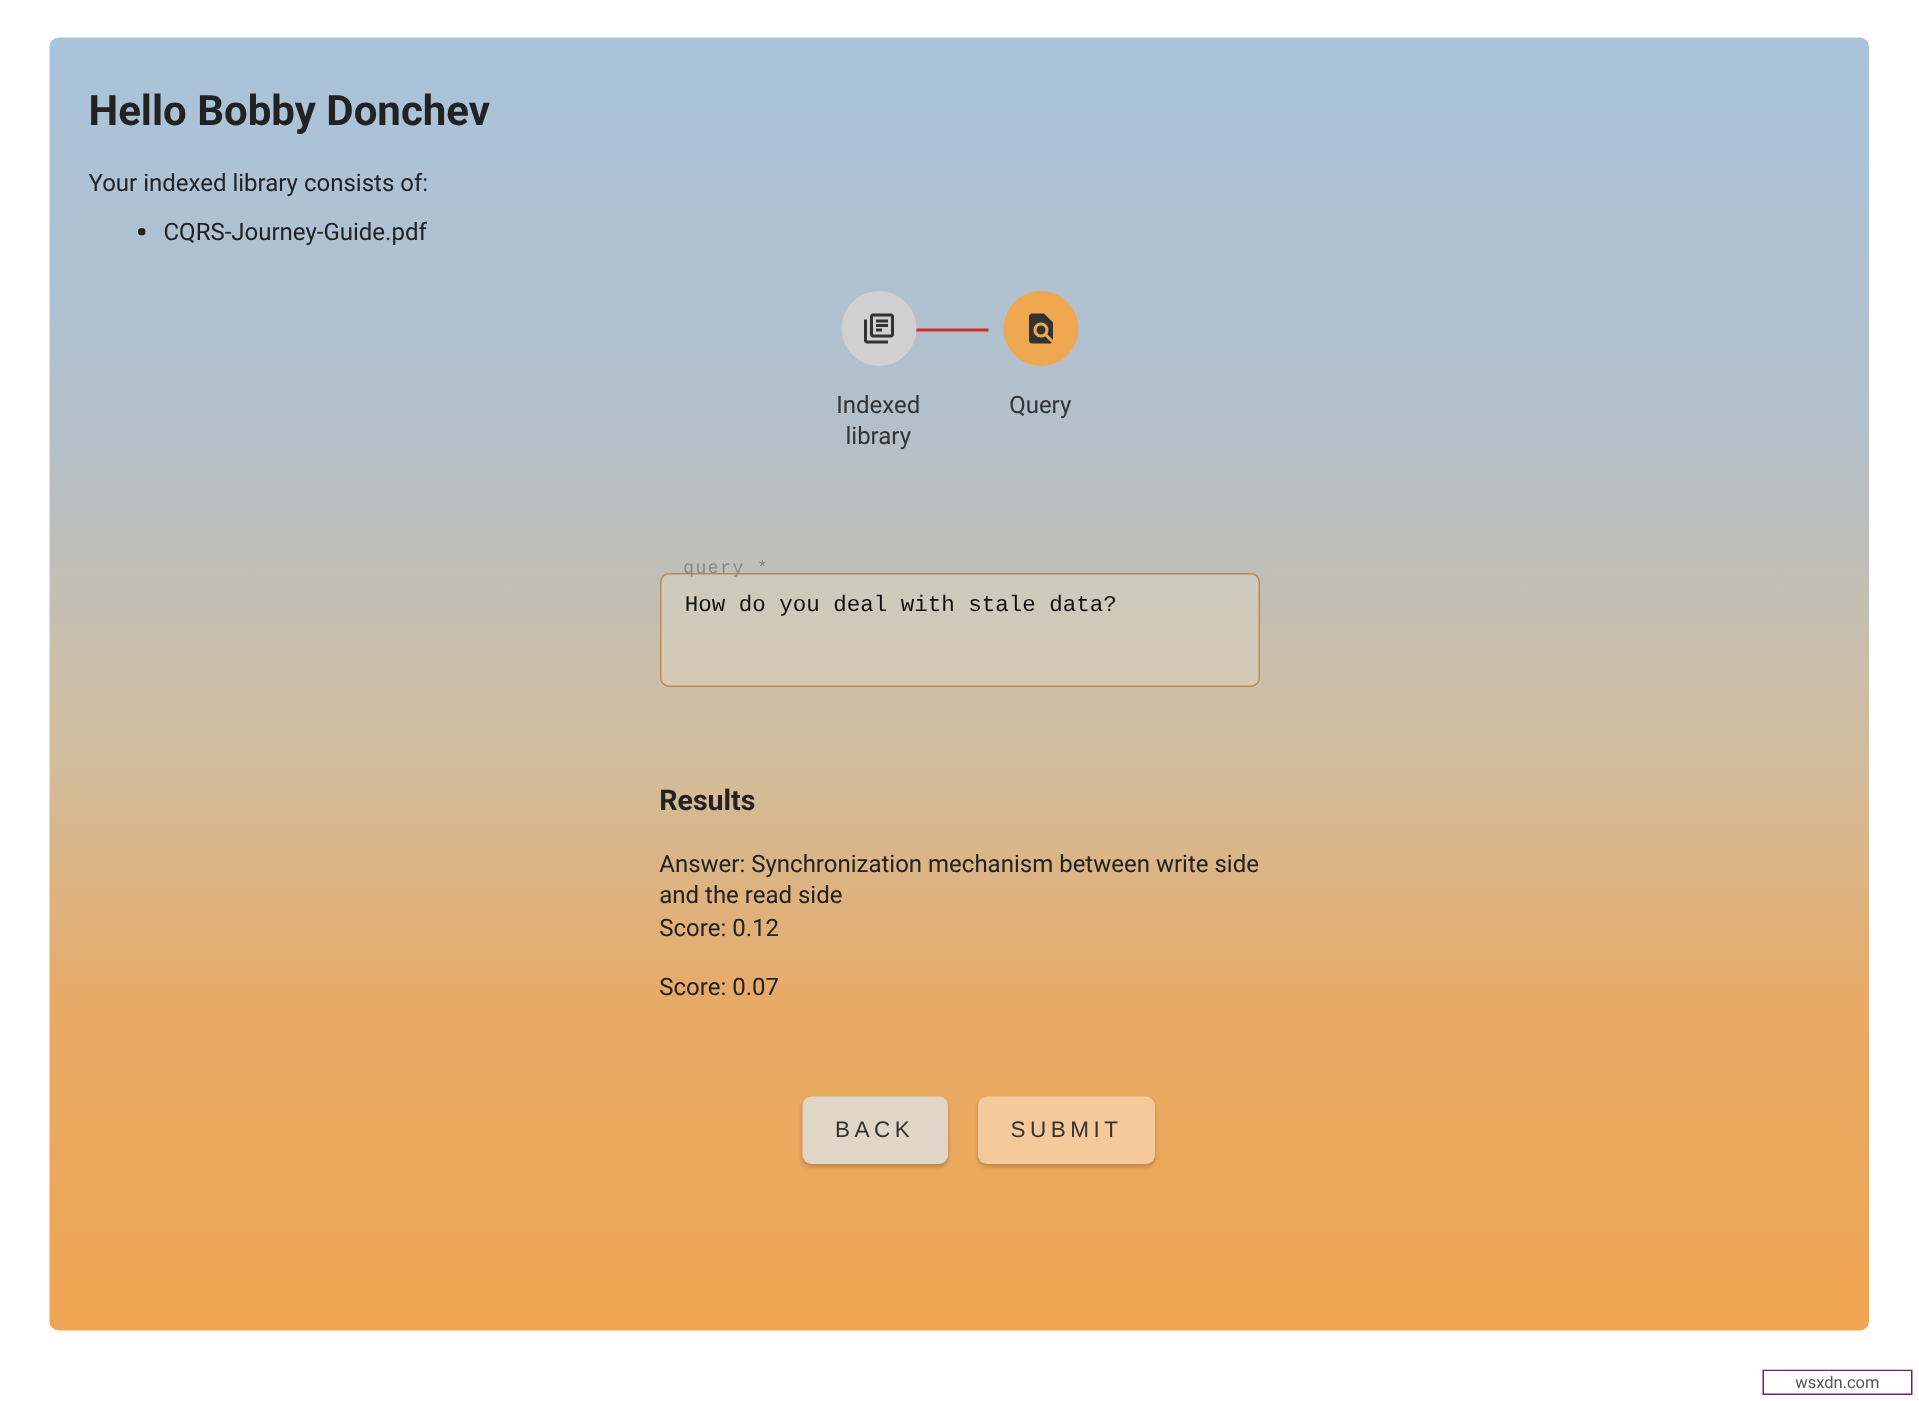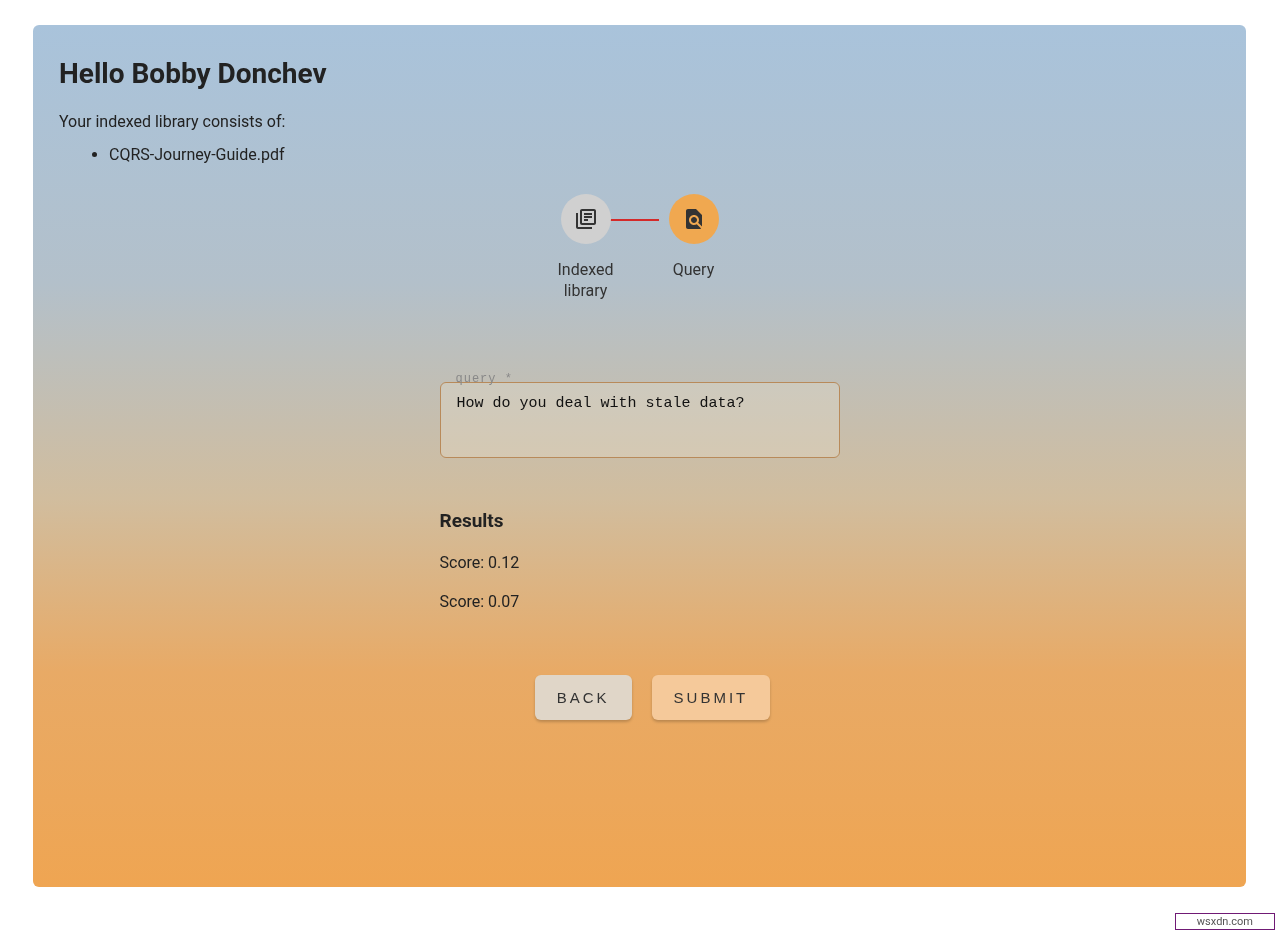--- a/index.html
+++ b/index.html
@@ -128,7 +128,7 @@
     }
     .results-block {
       width: 400px;
-      margin: 47px auto 0 auto;
+      margin: 60px auto 0 auto;
     }
     .results-title {
       font-size: 19px;

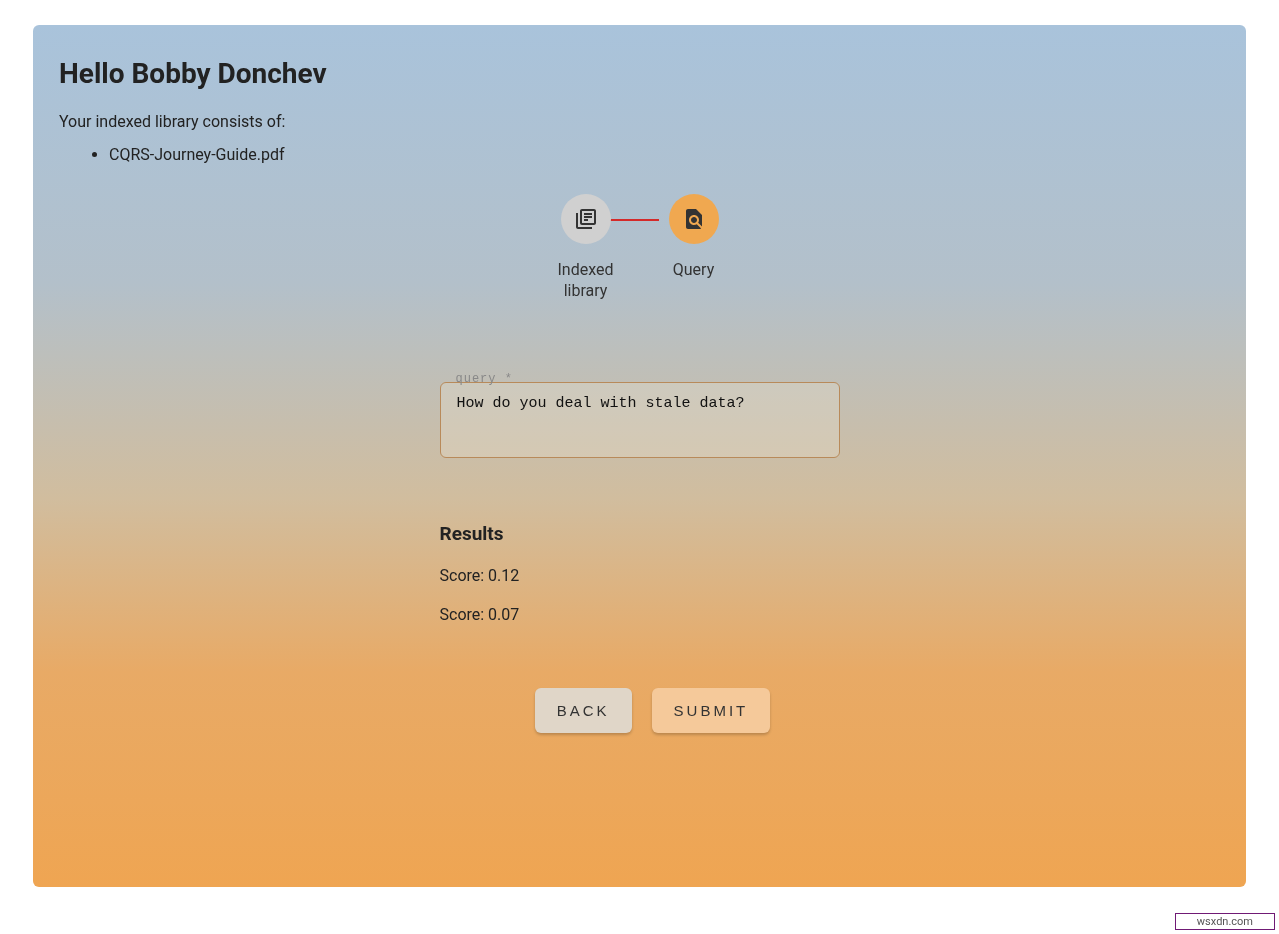--- a/index.html
+++ b/index.html
@@ -219,6 +219,7 @@
   <div class="results-block">
     <h3 class="results-title">Results</h3>
     <div class="result-item">
+      <div>Answer: Synchronization mechanism between write side and the read side</div>
       <div>Score: 0.12</div>
     </div>
     <div class="result-item">

